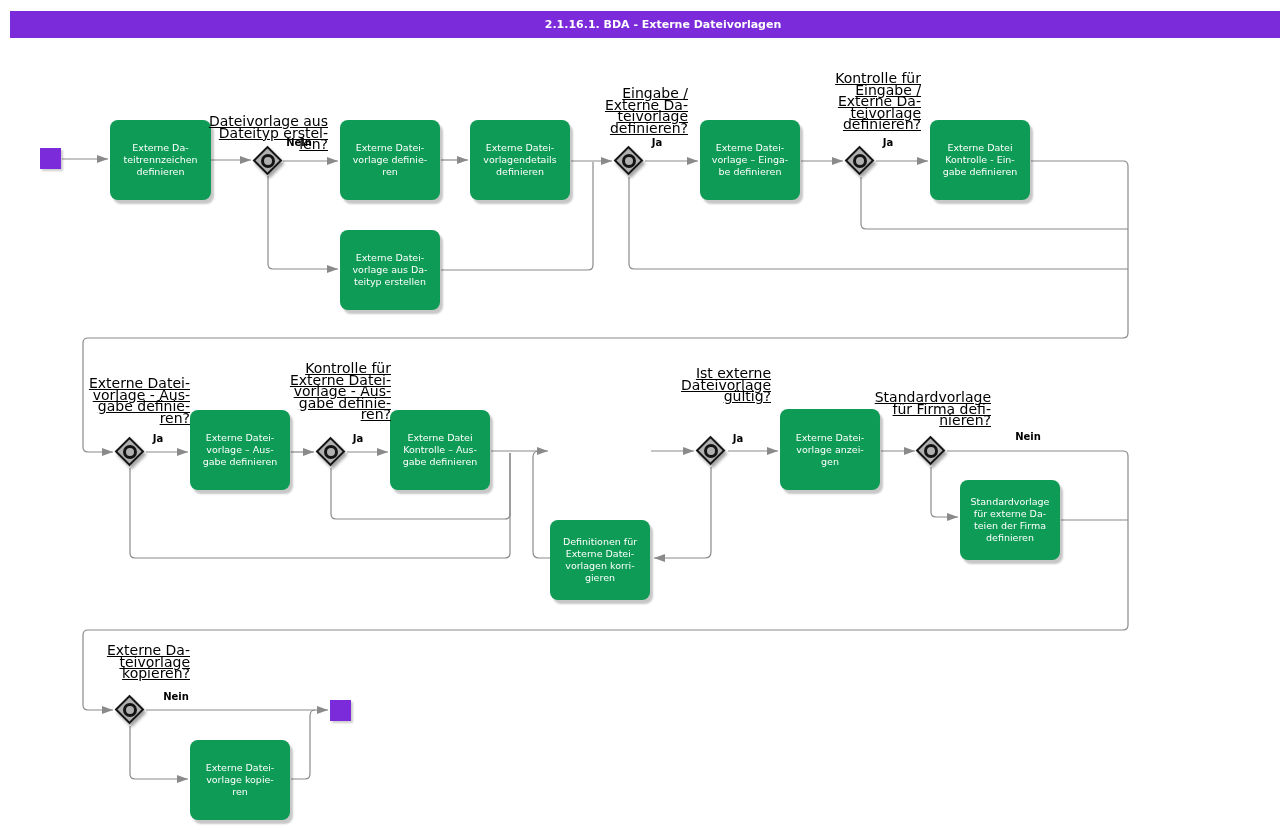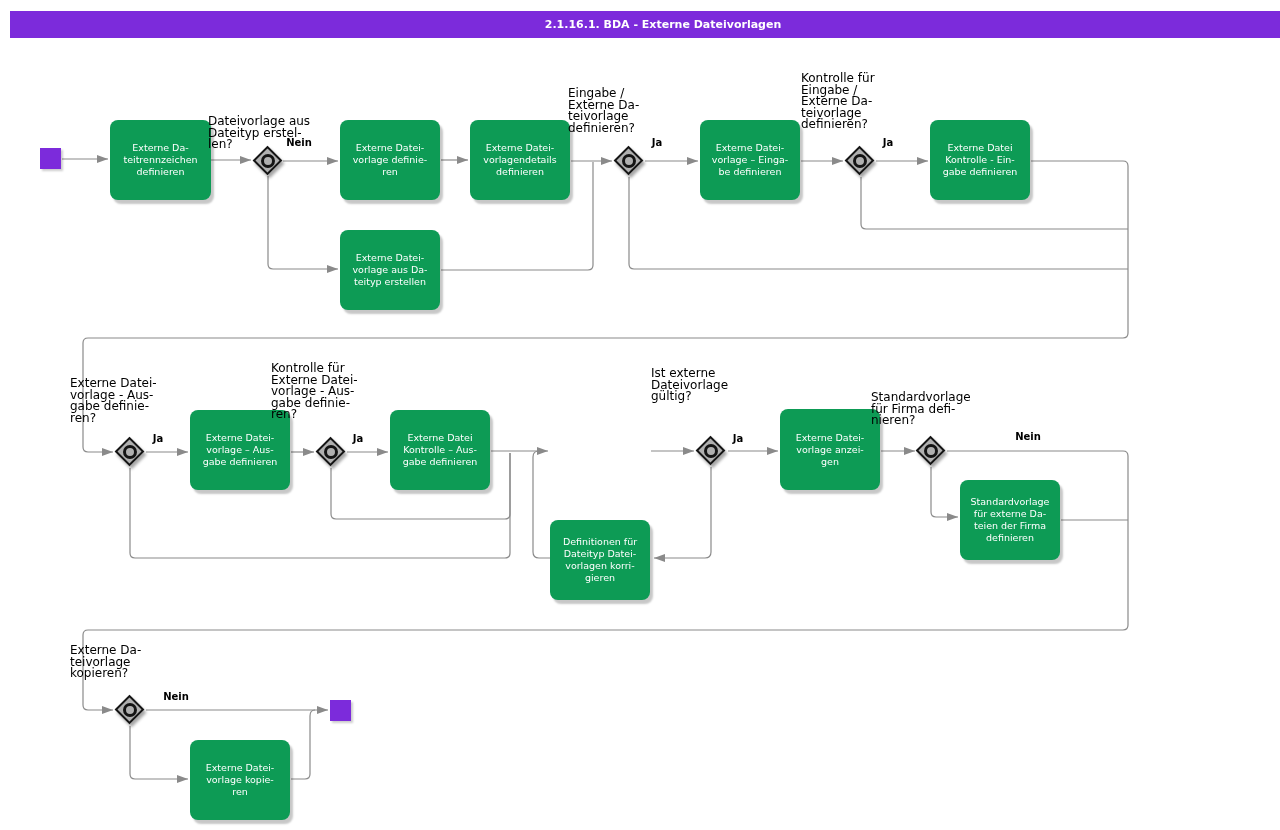--- a/index.html
+++ b/index.html
@@ -17,8 +17,8 @@
           background:#b0b0b0;border:2px solid #141414;box-sizing:border-box;}
   .dring{position:absolute;left:8px;top:8px;width:14px;height:14px;border:3px solid #141414;
          border-radius:50%;box-sizing:border-box;}
-  .qlabel{position:absolute;width:120px;color:#000000;font-size:12px;line-height:11.5px;
-          text-align:left;white-space:pre-line;}
+  .qlabel{position:absolute;width:120px;color:#000000;font-size:14px;line-height:11.5px;
+          text-align:right;white-space:pre-line;text-decoration:underline;}
   .blabel{position:absolute;width:44px;color:#000000;font-size:10px;font-weight:bold;text-align:center;}
 </style>
 </head>

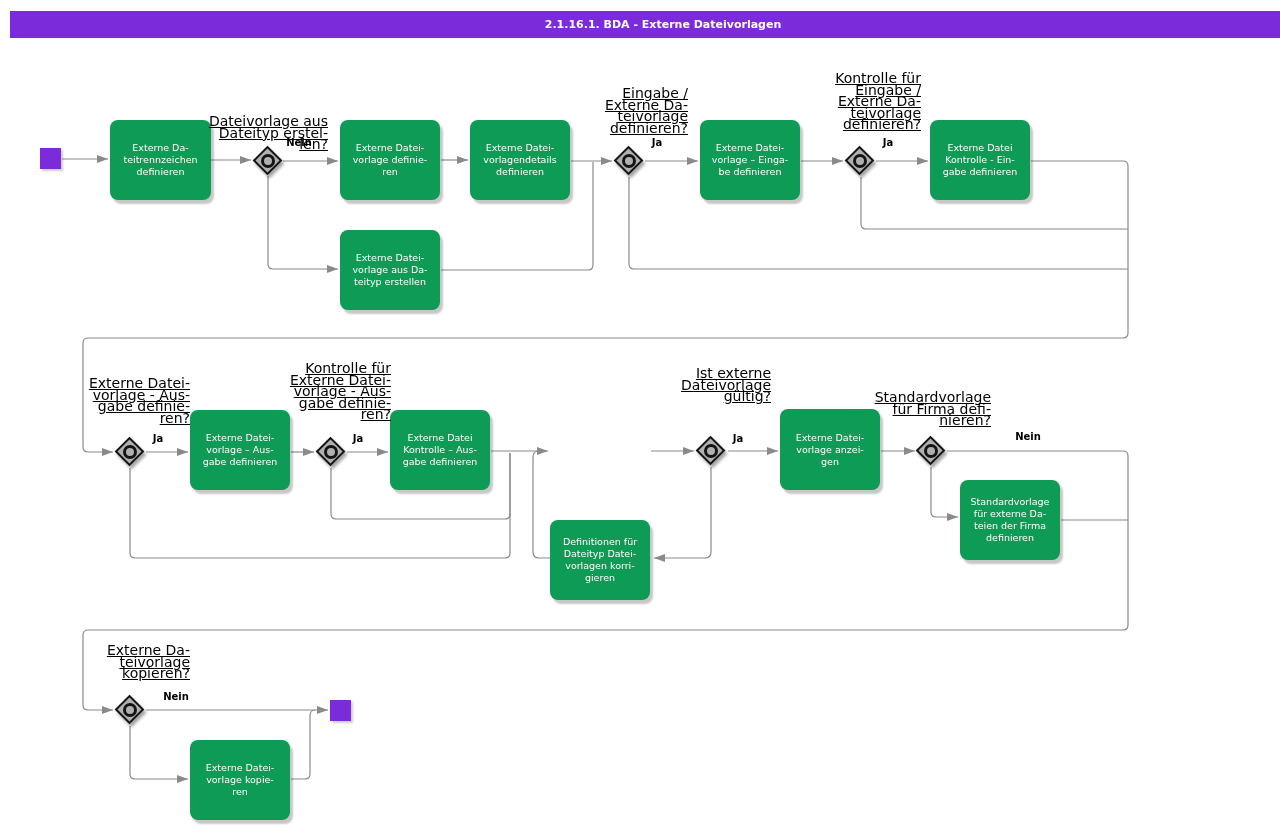--- a/index.html
+++ b/index.html
@@ -96,7 +96,7 @@
 Kontrolle – Aus-
 gabe definieren</div>
   <div class="activity" style="left:550px;top:520px;width:100px;height:80px;background:#0D9B55;">Definitionen für
-Dateityp Datei-
+Externe Datei-
 vorlagen korri-
 gieren</div>
   <div class="activity" style="left:780px;top:409px;width:100px;height:81px;background:#0D9B55;">Externe Datei-

